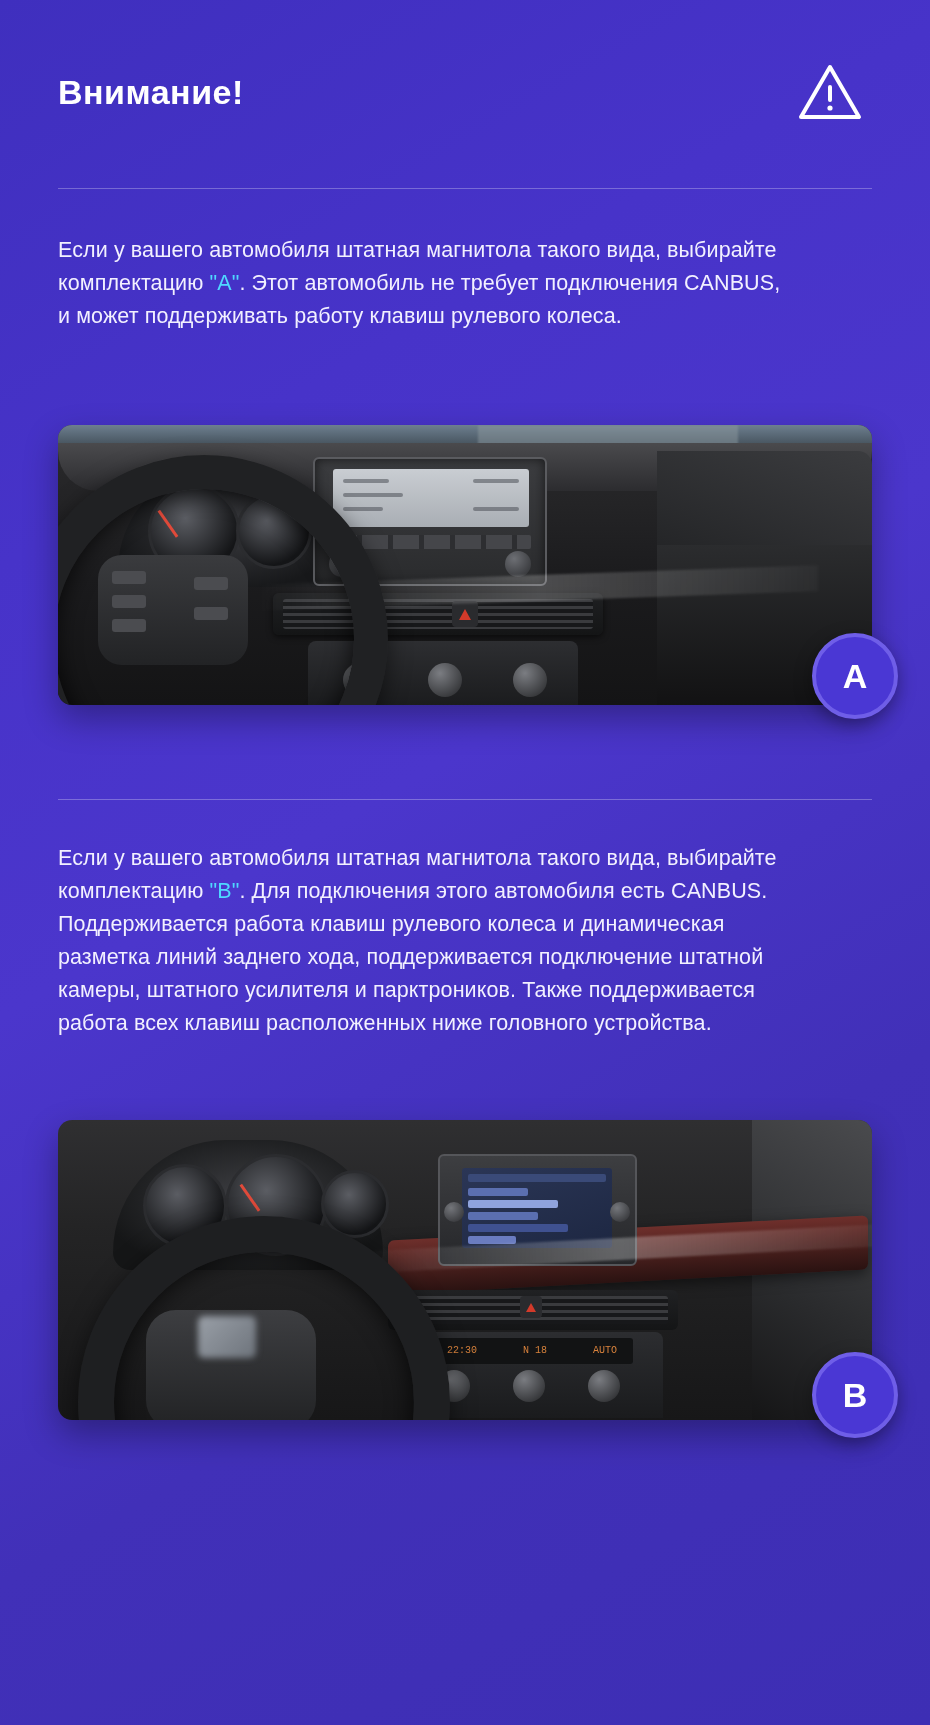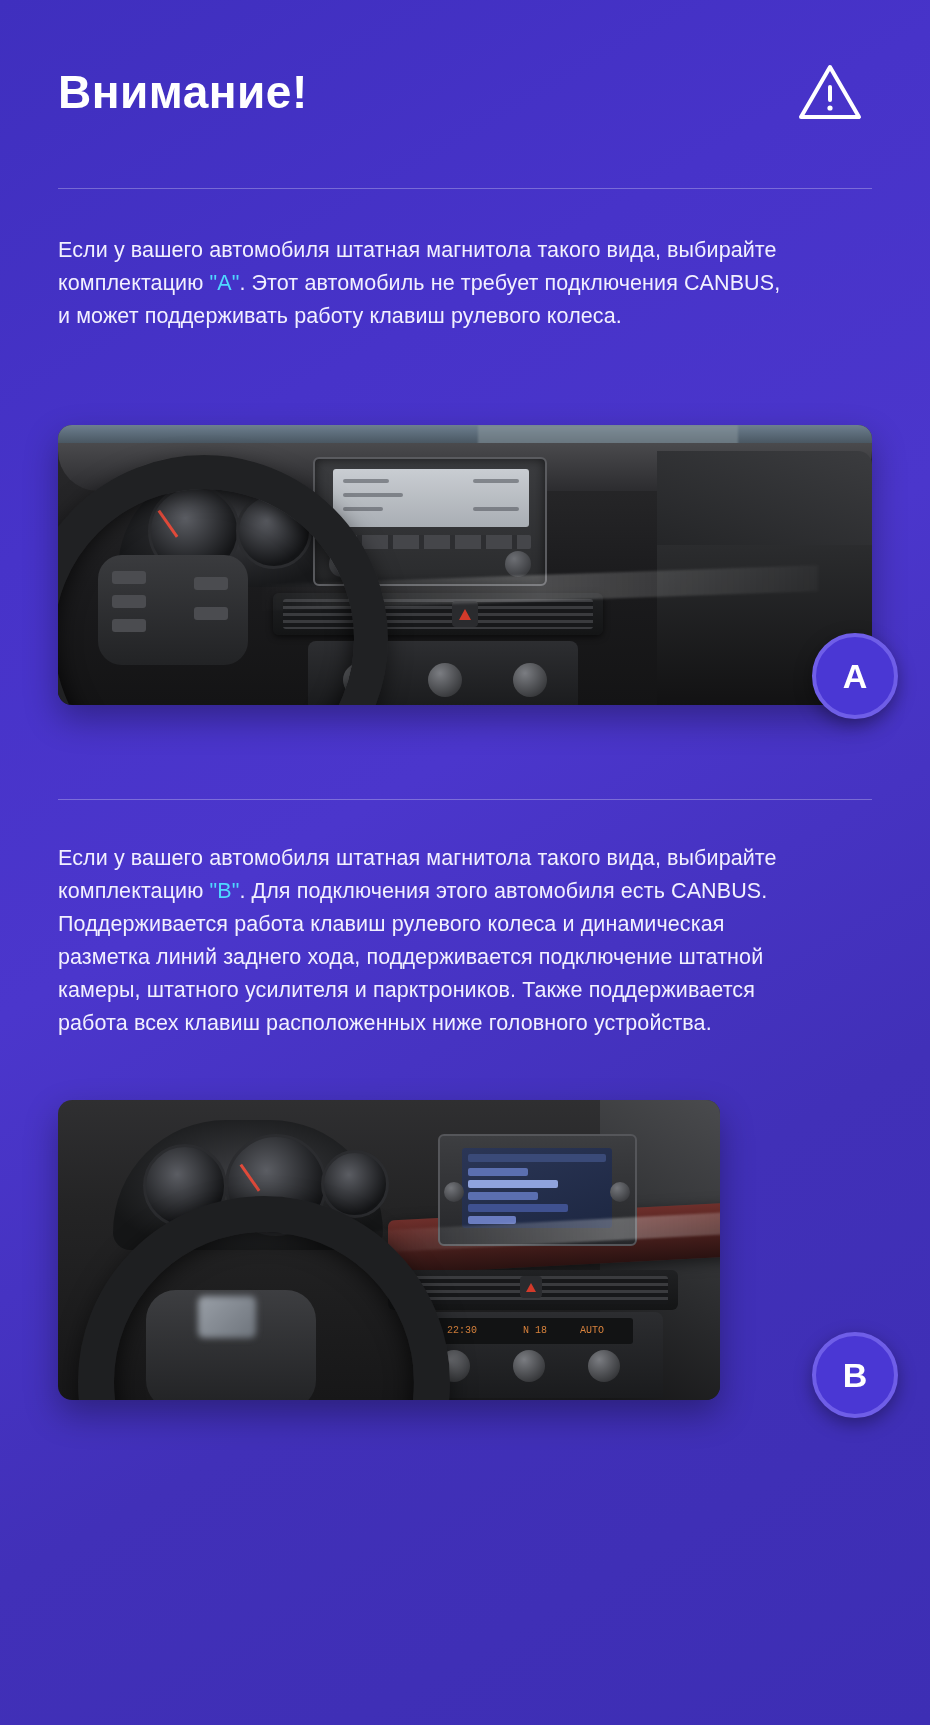--- a/index.html
+++ b/index.html
@@ -32,7 +32,7 @@
     height: 96px;
   }
   .title {
-    font-size: 46px;
+    font-size: 34px;
     font-weight: bold;
     letter-spacing: 0.5px;
     line-height: 1;

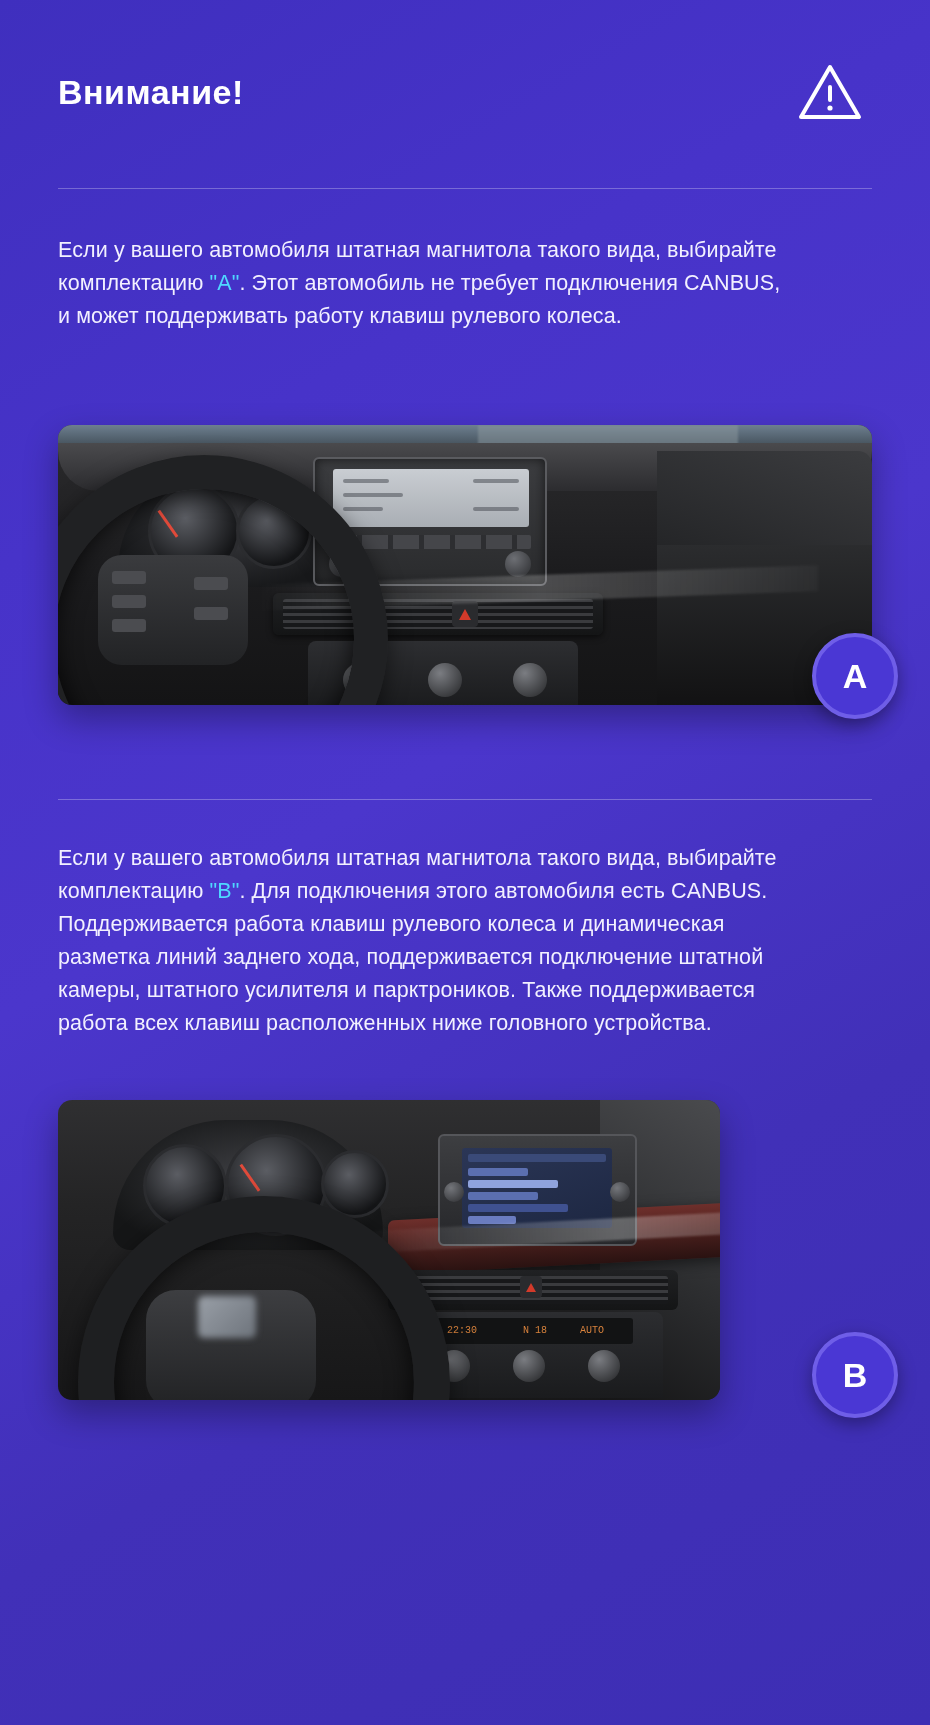--- a/index.html
+++ b/index.html
@@ -78,7 +78,7 @@
     box-shadow: 0 14px 34px rgba(0,0,0,0.32);
   }
   .photo-a { width: 814px; height: 280px; margin-top: 92px; }
-  .photo-b { width: 662px; height: 300px; margin-top: 60px; }
+  .photo-b { width: 814px; height: 300px; margin-top: 80px; }
 
   .badge {
     position: absolute;

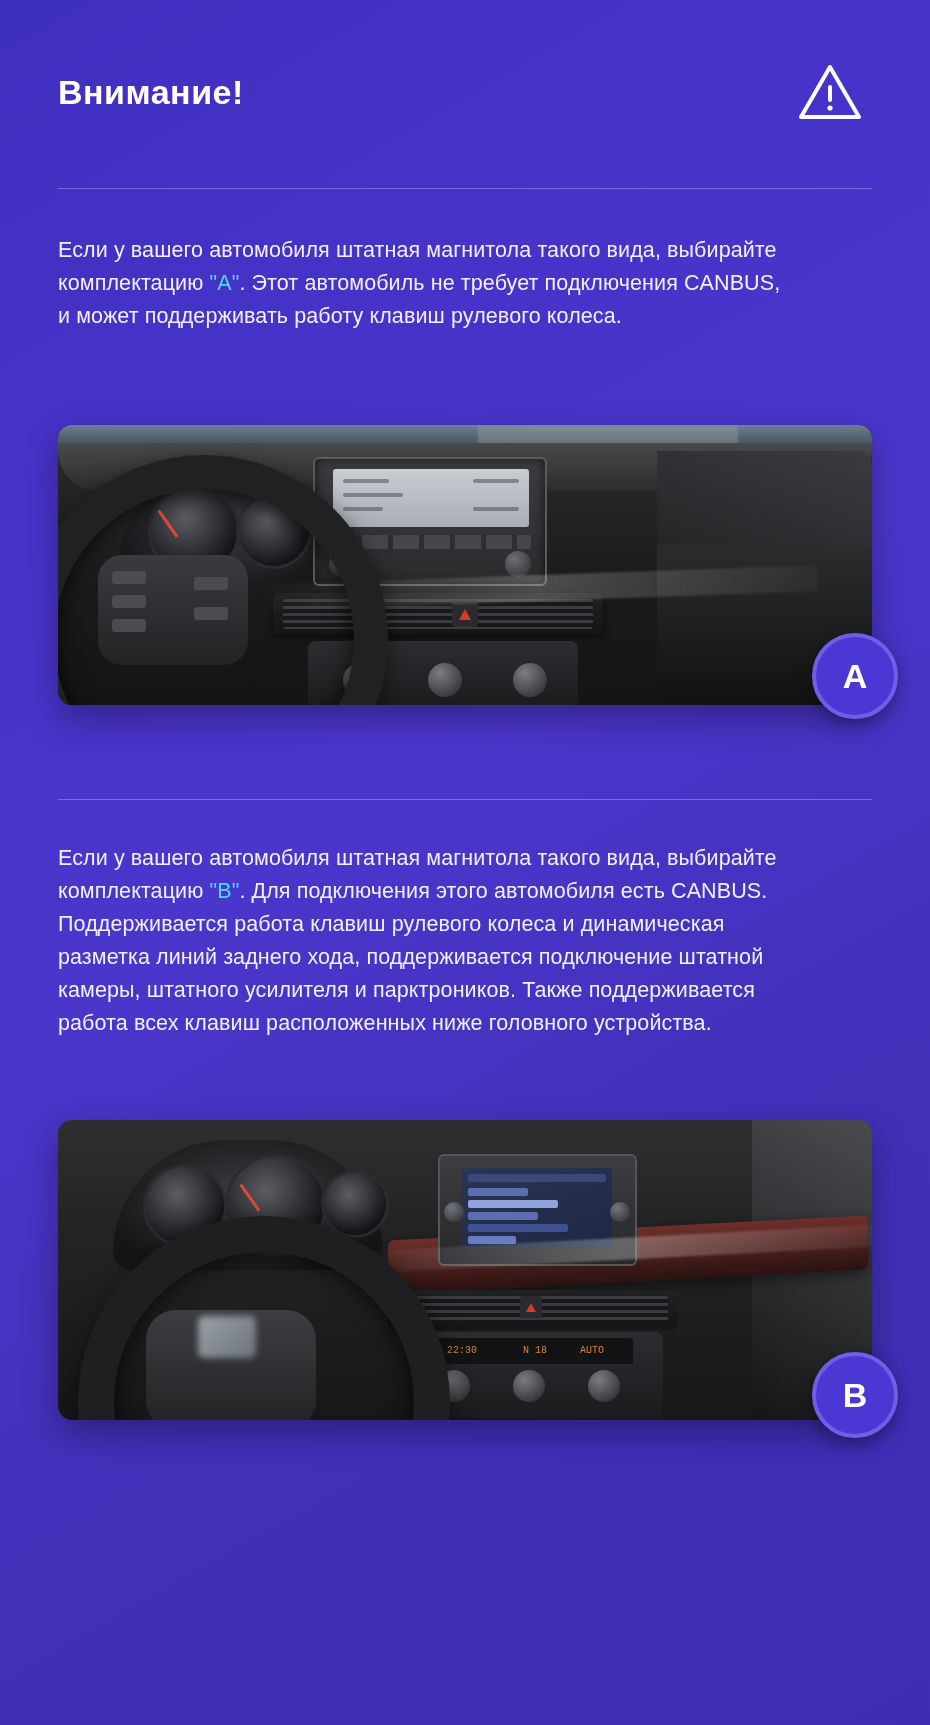--- a/index.html
+++ b/index.html
@@ -442,7 +442,7 @@
         <div class="ccdisplayB">
           <span class="txt" style="left:14px;">22:30</span>
           <span class="txt" style="left:90px;">N 18</span>
-          <span class="txt" style="left:147px;">AUTO</span>
+          <span class="txt" style="left:160px;">AUTO</span>
         </div>
         <div class="knob-b" style="left:380px;"></div>
         <div class="knob-b" style="left:455px;"></div>

